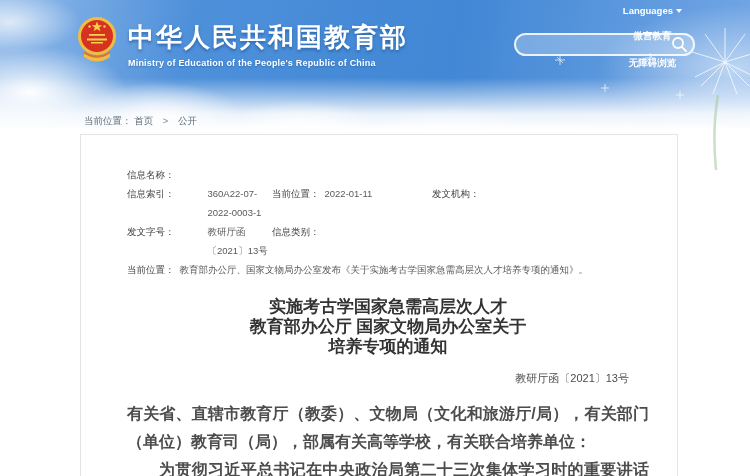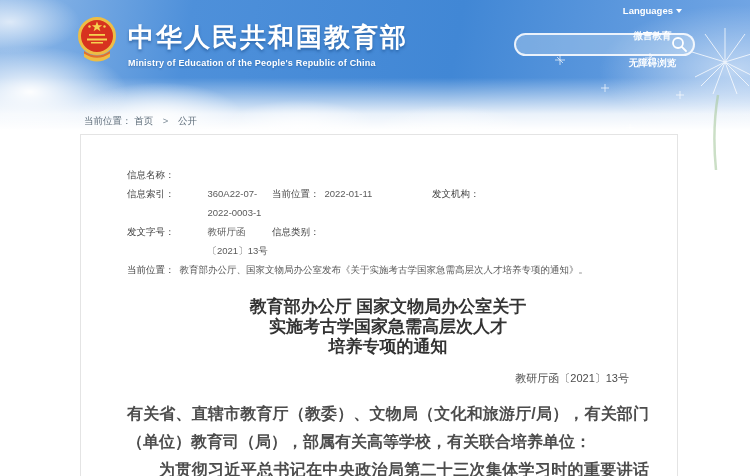--- a/index.html
+++ b/index.html
@@ -197,8 +197,8 @@
   </div>
 
   <h1 class="doc-title">
+    <span>实施考古学国家急需高层次人才</span>
     <span>教育部办公厅 国家文物局办公室关于</span>
-    <span>实施考古学国家急需高层次人才</span>
     <span>培养专项的通知</span>
   </h1>
 

